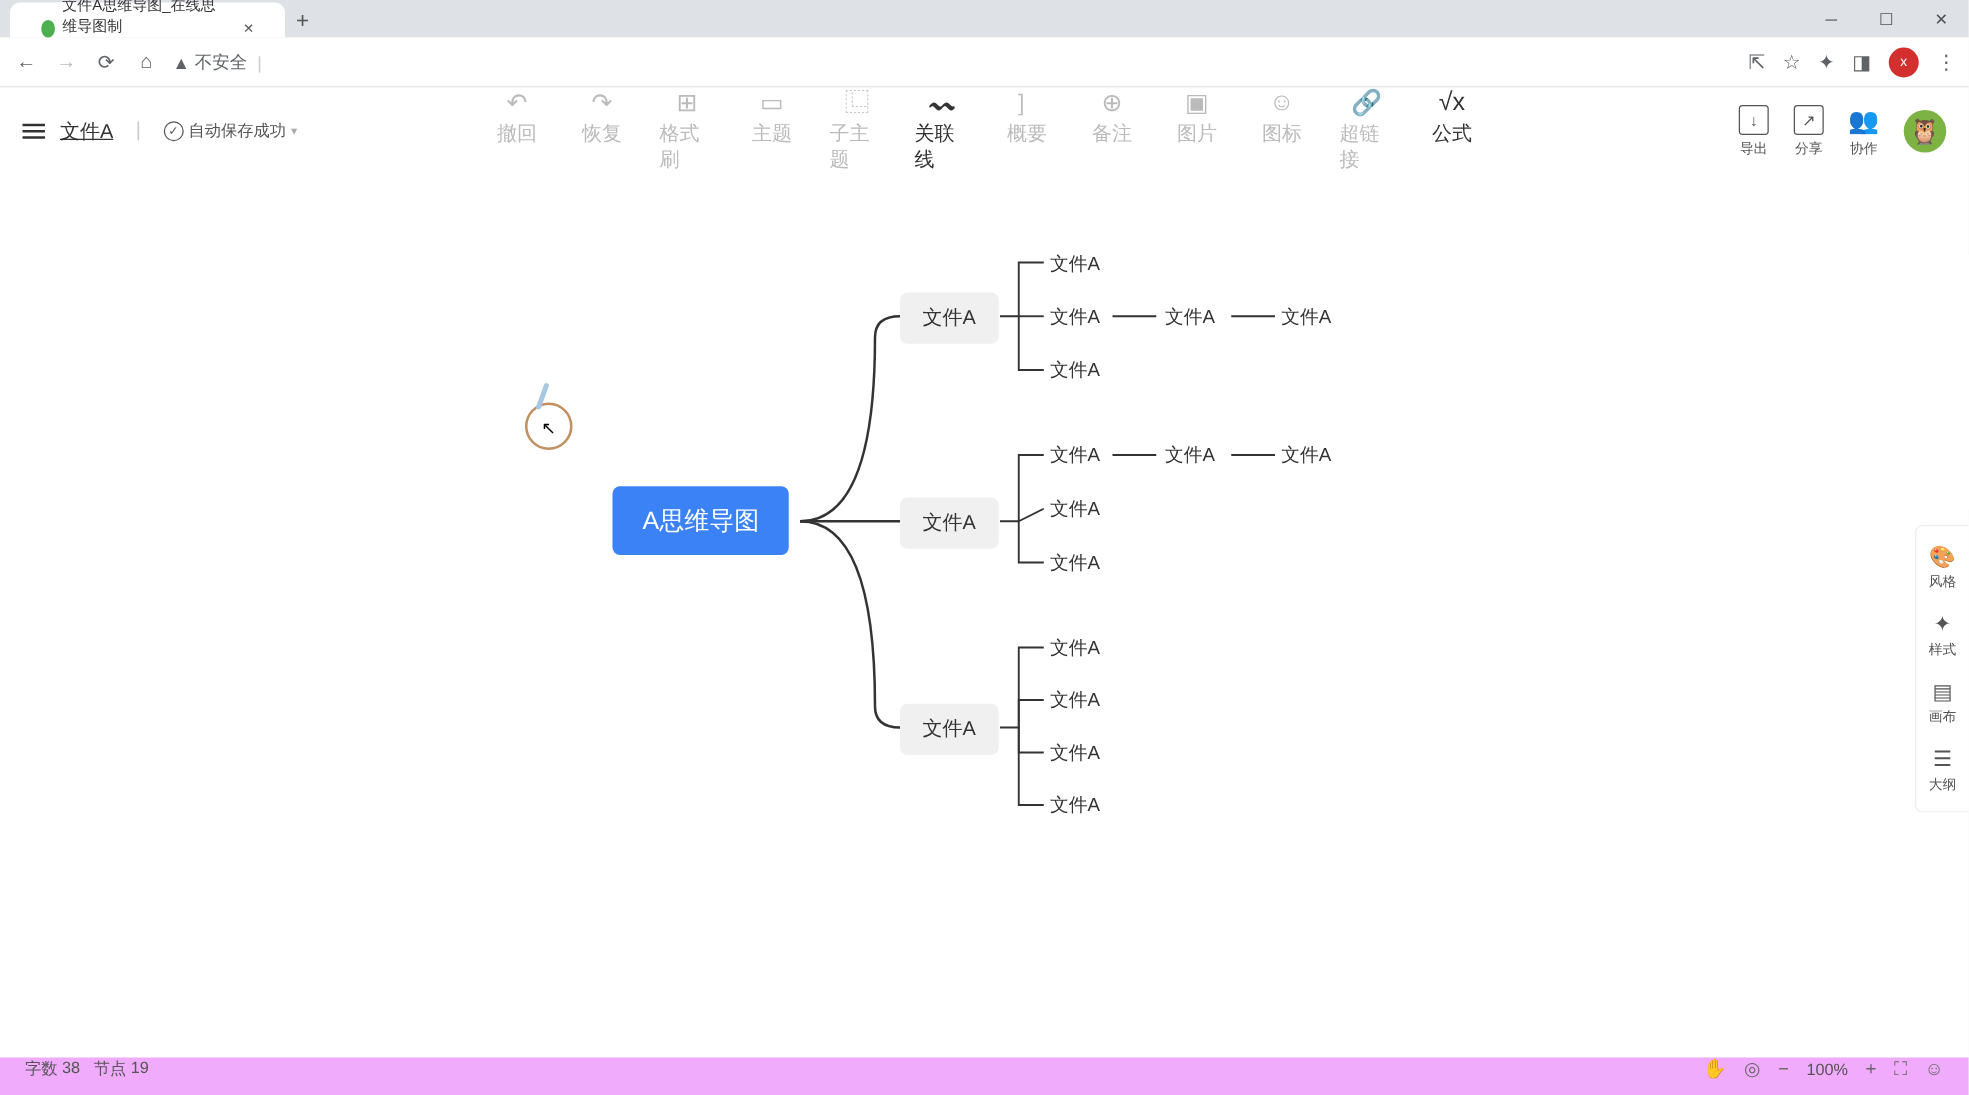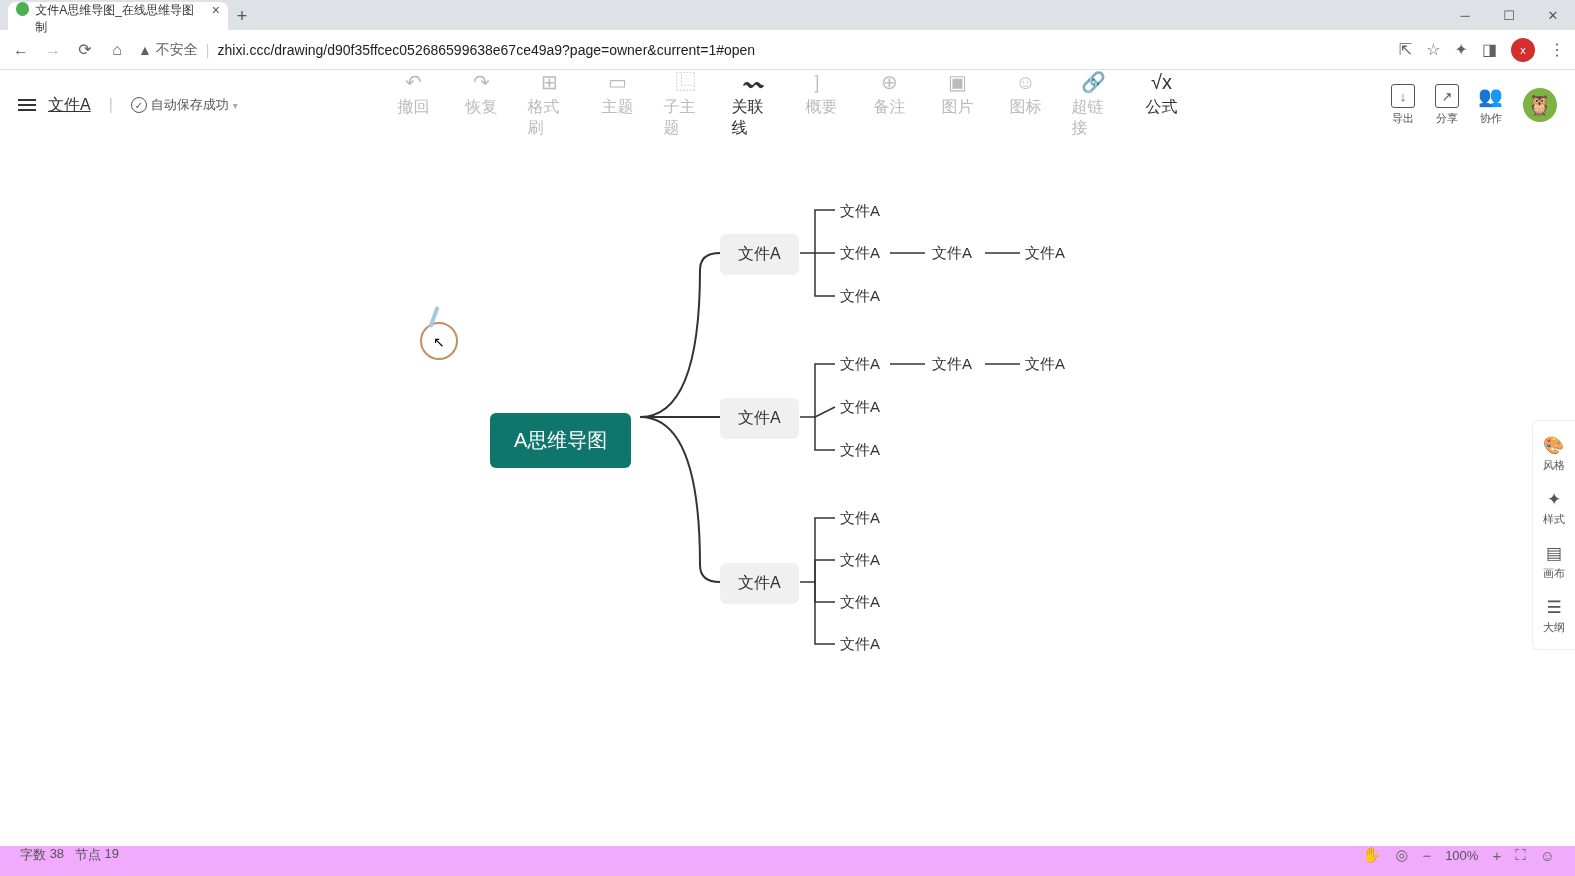--- a/index.html
+++ b/index.html
@@ -7,7 +7,7 @@
 
 
 .browser-tabs { height: 30px; background: #dee1e6; display: flex; align-items: flex-end; padding-left: 8px; }
-.tab { height: 28px; background: #fff; border-radius: 8px 8px 0 0; display: flex; align-items: flex-start; padding: 0 8px; font-size: 12px; color: #333; max-width: 220px; gap: 6px; }
+.tab { height: 28px; background: #fff; border-radius: 8px 8px 0 0; display: flex; align-items: flex-end; padding: 0 25px; font-size: 12px; color: #333; max-width: 220px; gap: 6px; }
 .tab-favicon { width: 14px; height: 14px; background: #4caf50; border-radius: 50%; }
 .tab-close { color: #555; font-size: 14px; margin-left: 8px; cursor: pointer; }
 .new-tab { width: 28px; height: 28px; display: flex; align-items: center; justify-content: center; font-size: 18px; color: #555; cursor: pointer; }

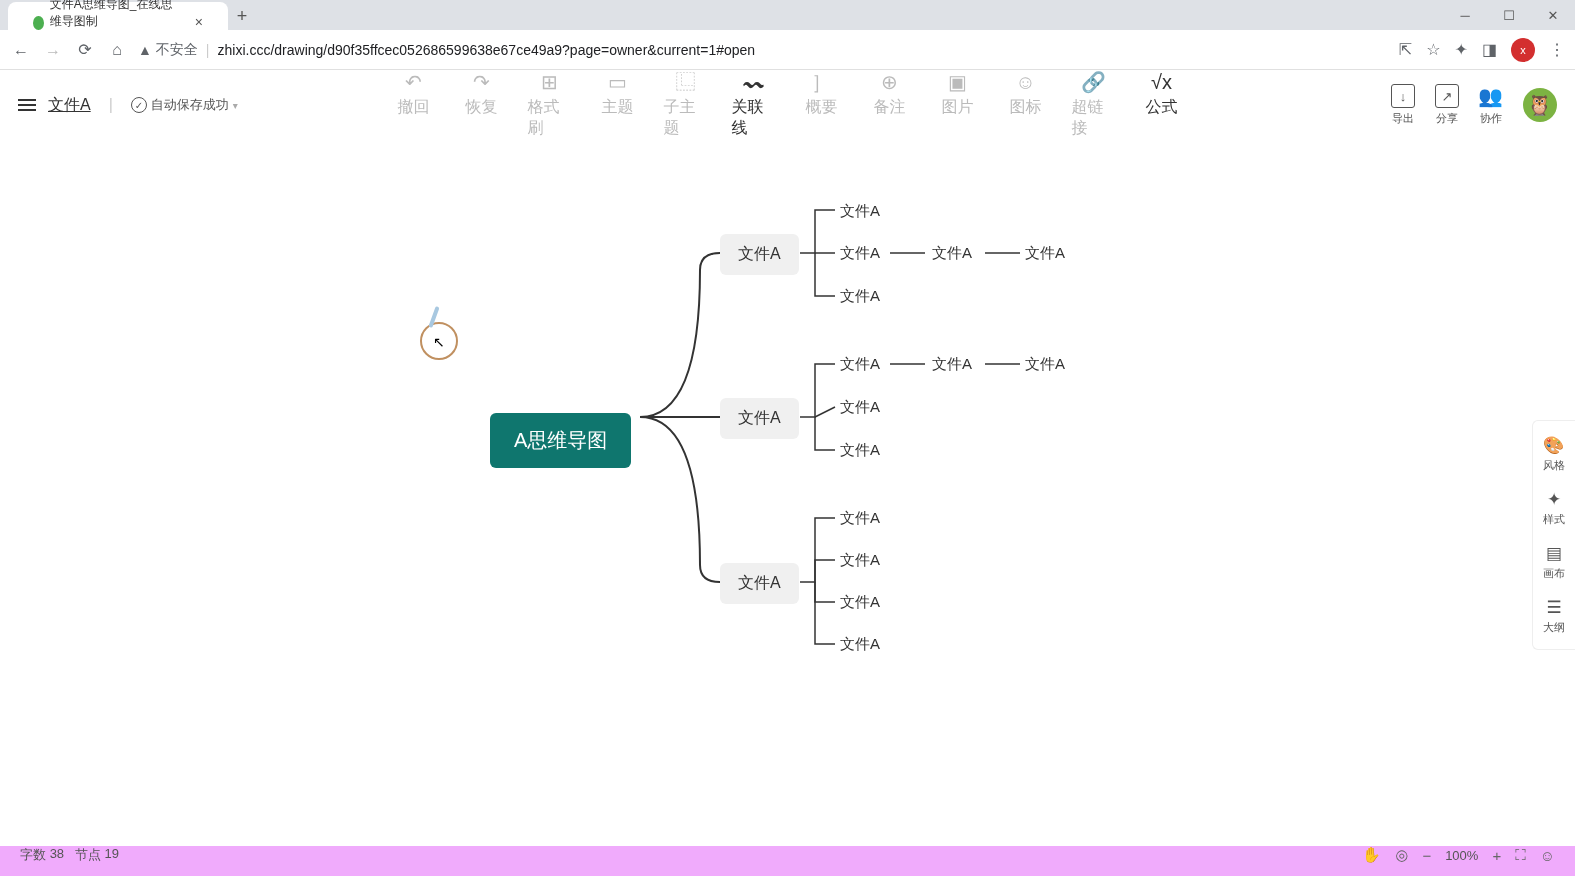--- a/index.html
+++ b/index.html
@@ -97,7 +97,6 @@
   <div class="url-area">
     <span class="url-warn">▲ <span>不安全</span></span>
     <span class="url-sep">|</span>
-    <span class="url-text">zhixi.ccc/drawing/d90f35ffcec052686599638e67ce49a9?page=owner&amp;current=1#open</span>
   </div>
   <div class="addr-right">
     <span class="addr-icon">⇱</span>

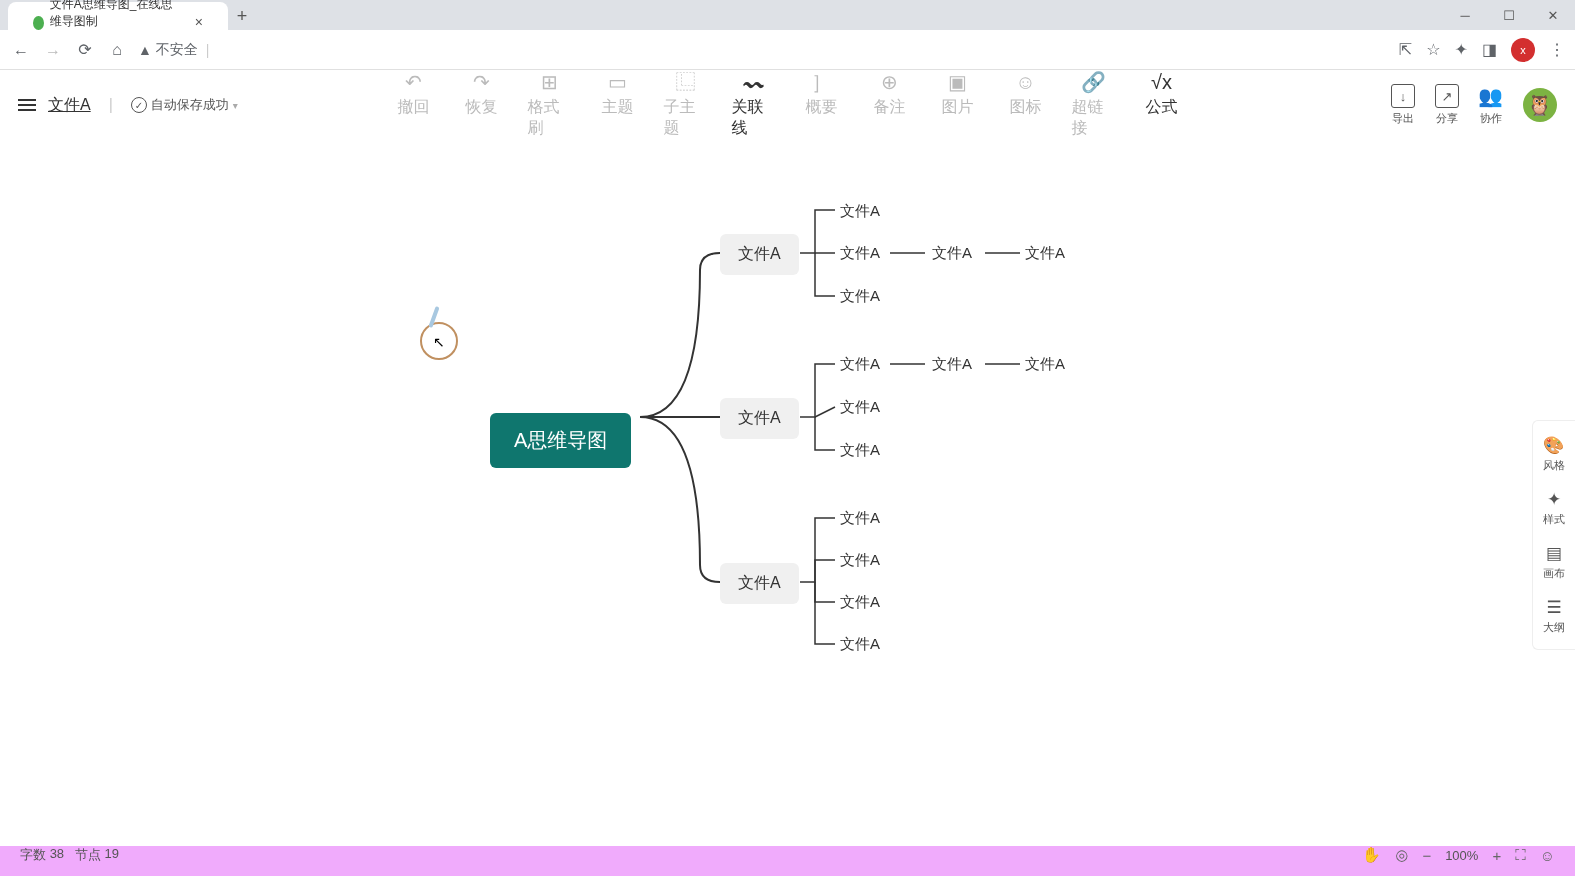--- a/index.html
+++ b/index.html
@@ -53,7 +53,7 @@
 .canvas { position: relative; width: 100%; height: calc(100% - 140px - 30px); background: #fff; }
 .mindmap-svg { position: absolute; top: 0; left: 0; }
 .node { position: absolute; font-size: 16px; color: #333; }
-.root-node { background: #0f766e; color: #fff; padding: 14px 24px; border-radius: 6px; font-size: 20px; margin-top: 24px; }
+.root-node { background: #3b82f6; color: #fff; padding: 14px 24px; border-radius: 6px; font-size: 20px; }
 .main-node { background: #f0f0f0; padding: 10px 18px; border-radius: 6px; }
 .child-node { font-size: 15px; }
 

